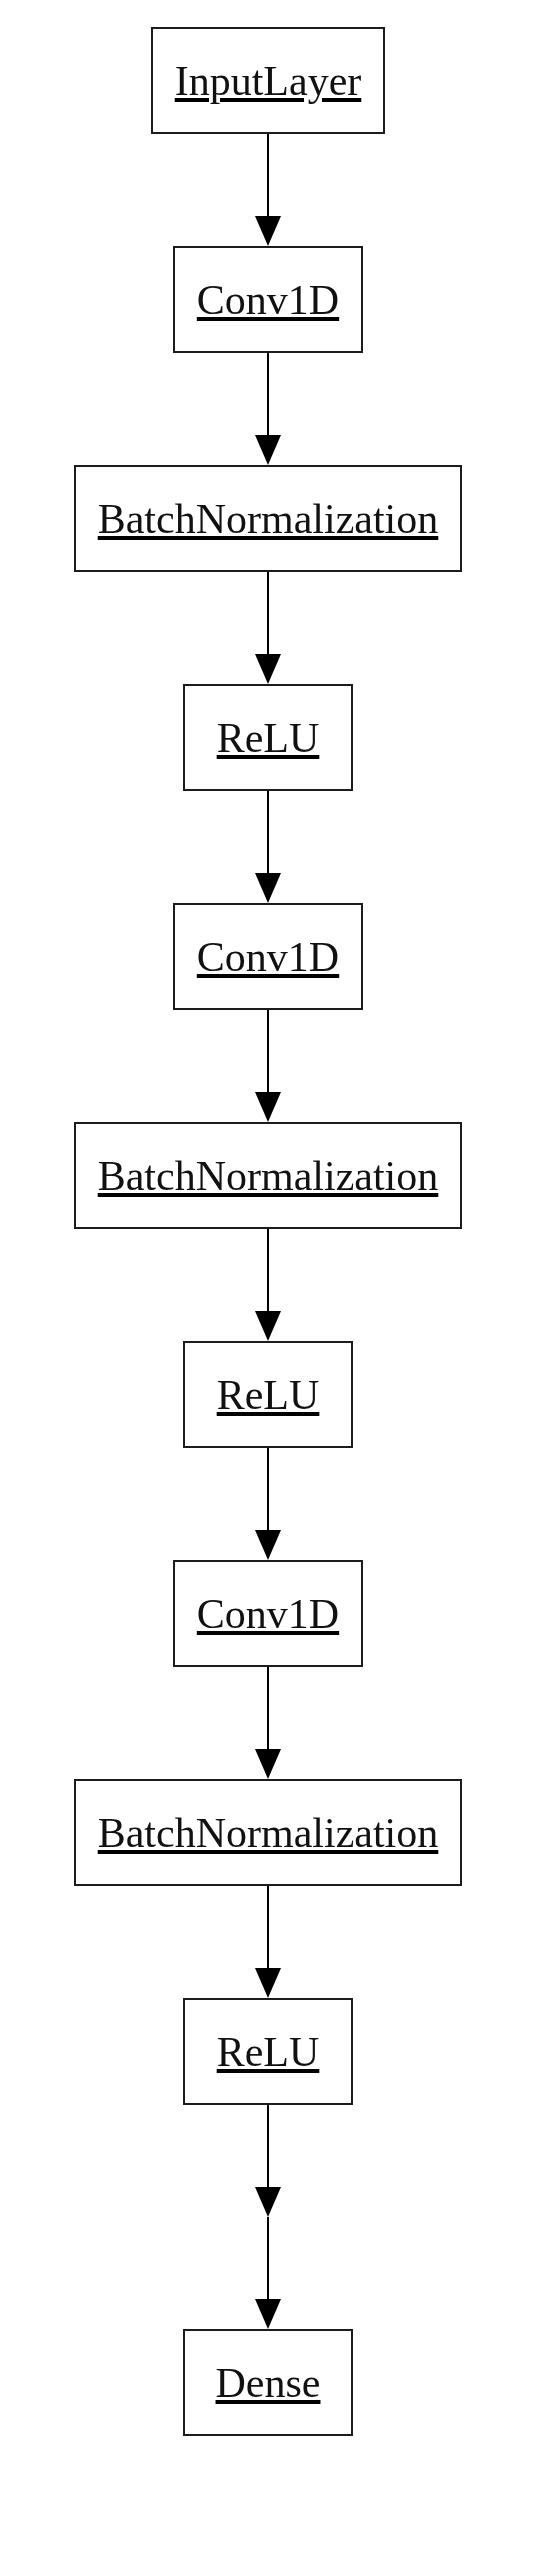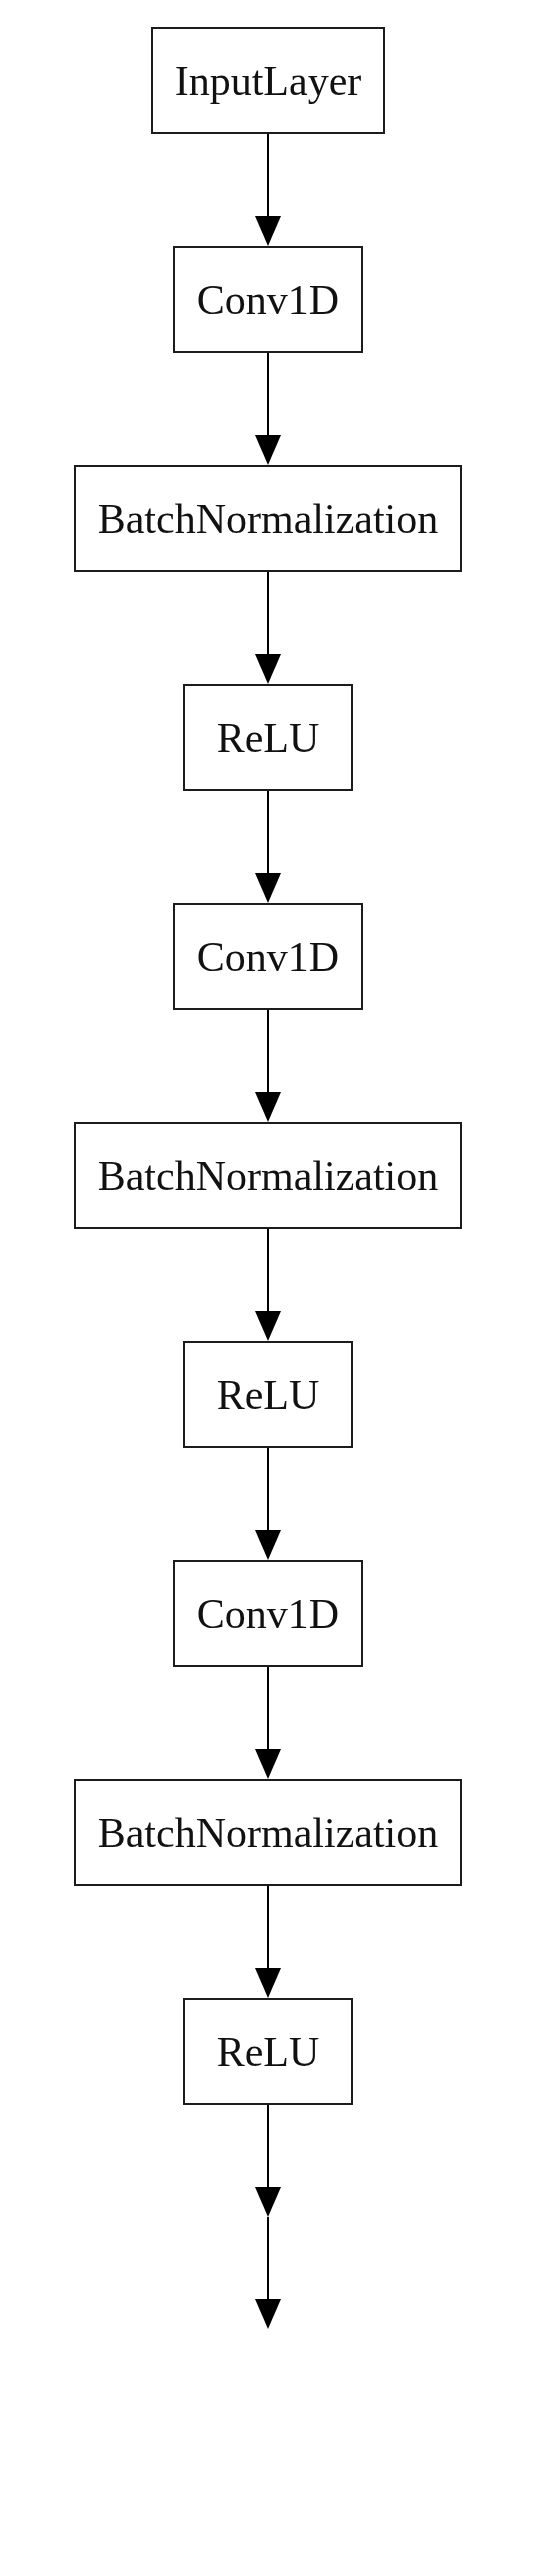--- a/index.html
+++ b/index.html
@@ -21,6 +21,7 @@
     padding-top: 27.4px;
     font-family: "Liberation Serif", "DejaVu Serif", serif;
     overflow: hidden;
+    text-decoration: underline;
   }
   .node {
     flex: 0 0 auto;

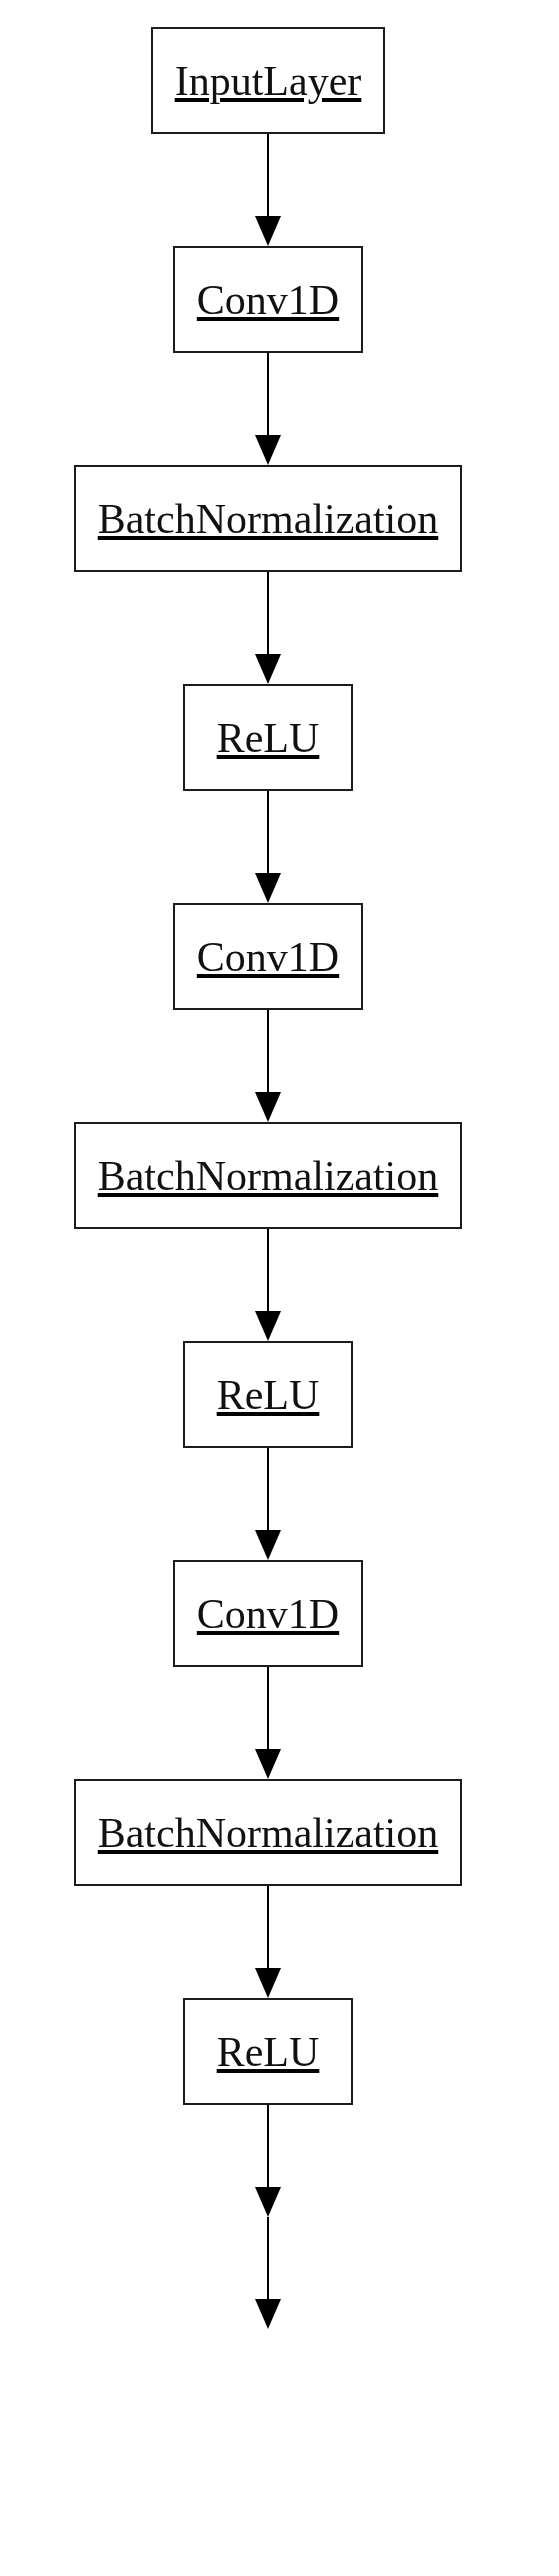--- a/index.html
+++ b/index.html
@@ -140,6 +140,7 @@
     <div class="edge-head"></div>
   </div>
 
+  <div class="node">Dense</div>
 
 </div>
 

